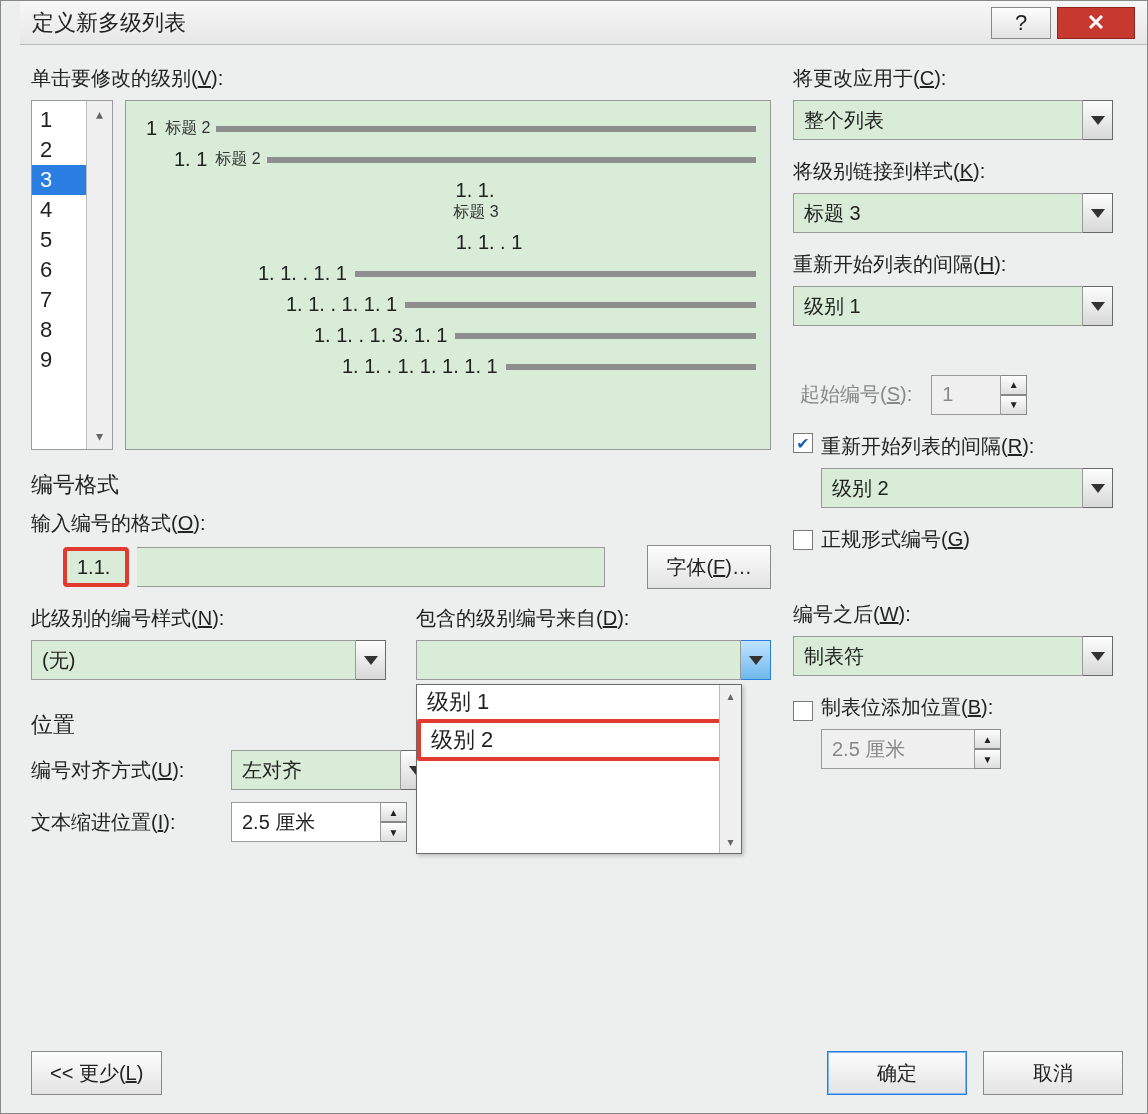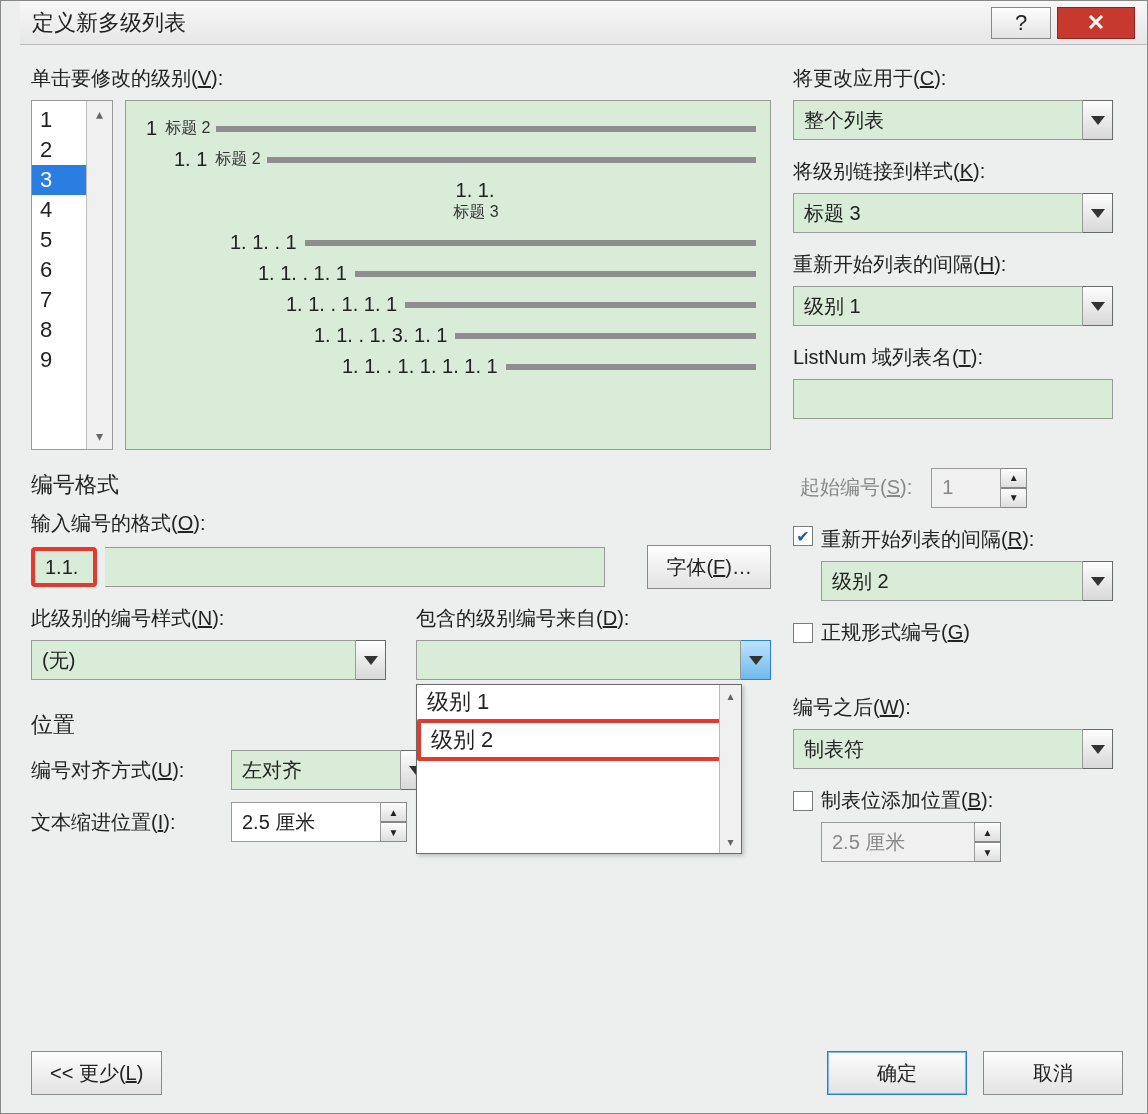--- a/index.html
+++ b/index.html
@@ -119,7 +119,7 @@
               <span class="pv-sub">标题 3</span>
               <div class="pv-bar bold"></div>
             </div>
-            <div class="pv-line" style="padding-left: 84px;">
+            <div class="pv-line" style="padding-left: 84px; flex-direction: column;">
               <span class="pv-num">1. 1. . 1</span>
               <div class="pv-bar"></div>
             </div>

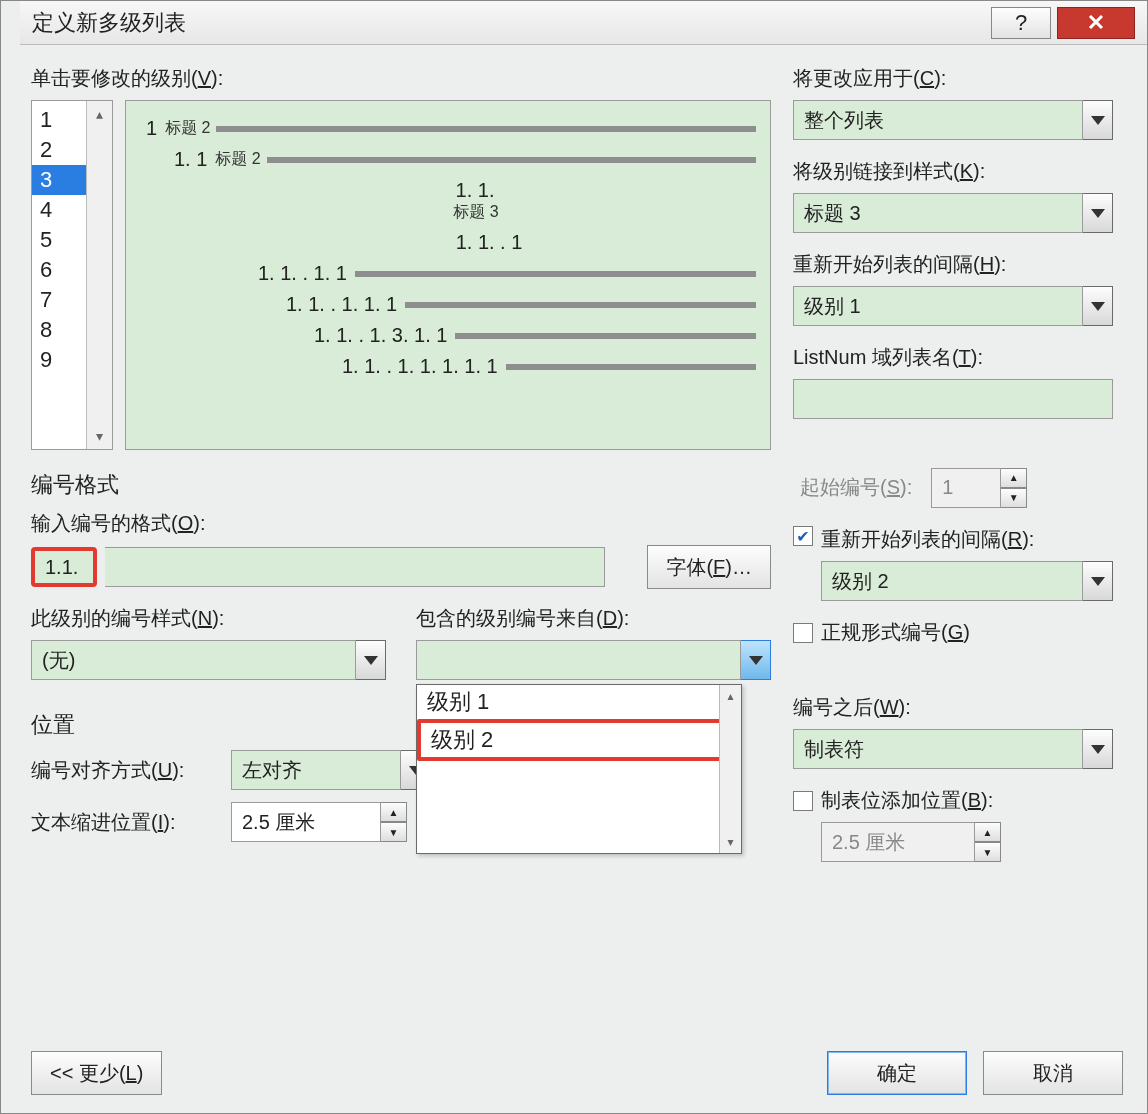--- a/index.html
+++ b/index.html
@@ -264,12 +264,6 @@
         </div>
       </div>
 
-      <div class="field">
-        <span class="label">
-          <span>ListNum 域列表名(</span><span class="u">T</span><span>):</span>
-        </span>
-        <div class="input-text"></div>
-      </div>
 
       <div style="height:30px;"></div>
 

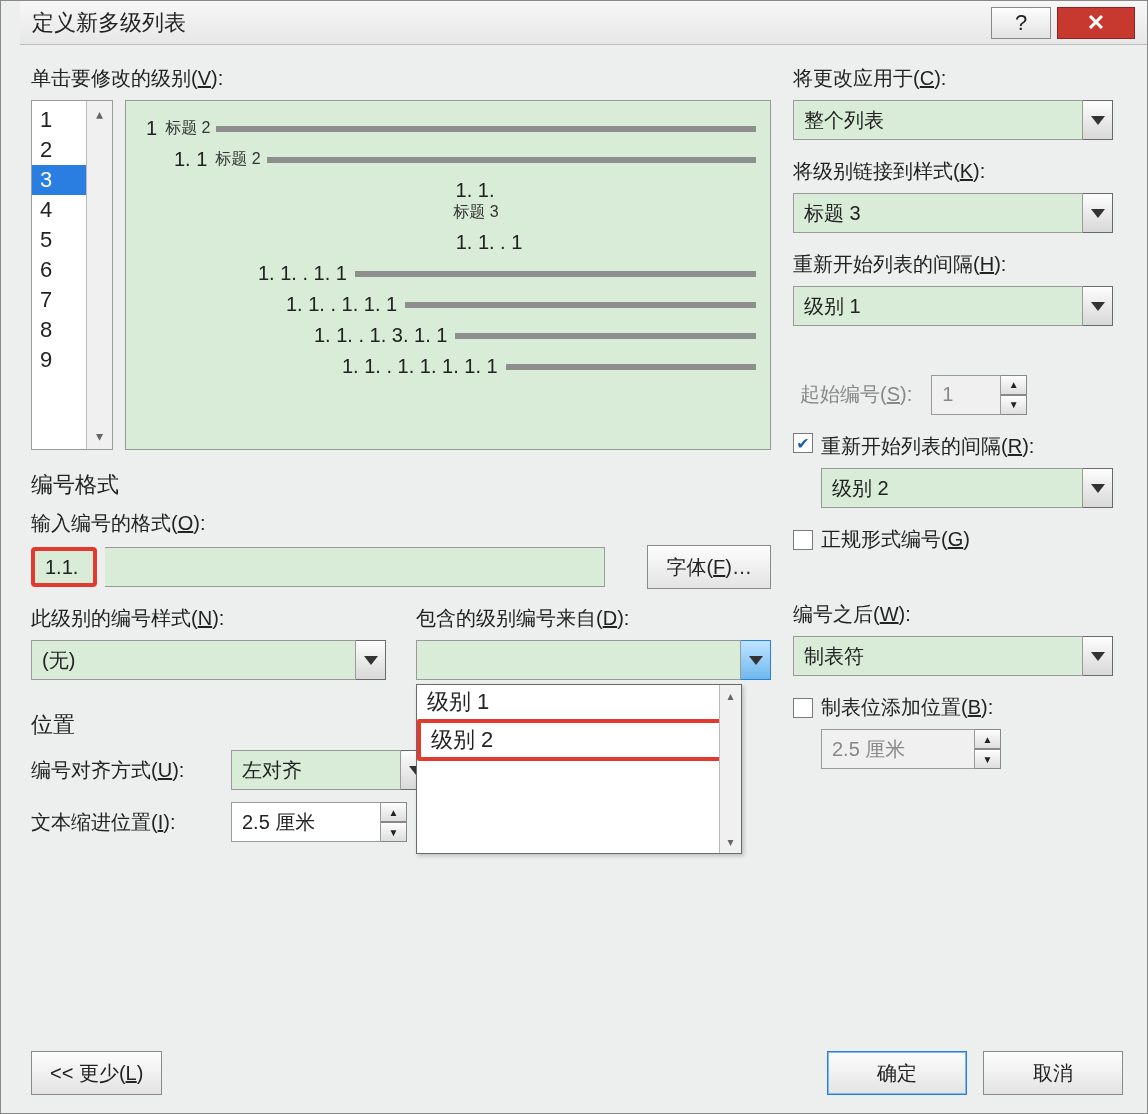--- a/index.html
+++ b/index.html
@@ -149,7 +149,7 @@
           <span>输入编号的格式(</span><span class="u">O</span><span>):</span>
         </span>
         <div class="row" style="align-items:center;">
-          <div class="input-text highlight-red" style="width:66px;">
+          <div class="input-text highlight-red" style="width:66px;margin-left:32px;">
             <span>1.1.</span>
           </div>
           <div class="input-text" style="flex:1; border-left:none; margin-left:-4px; width:470px;"></div>

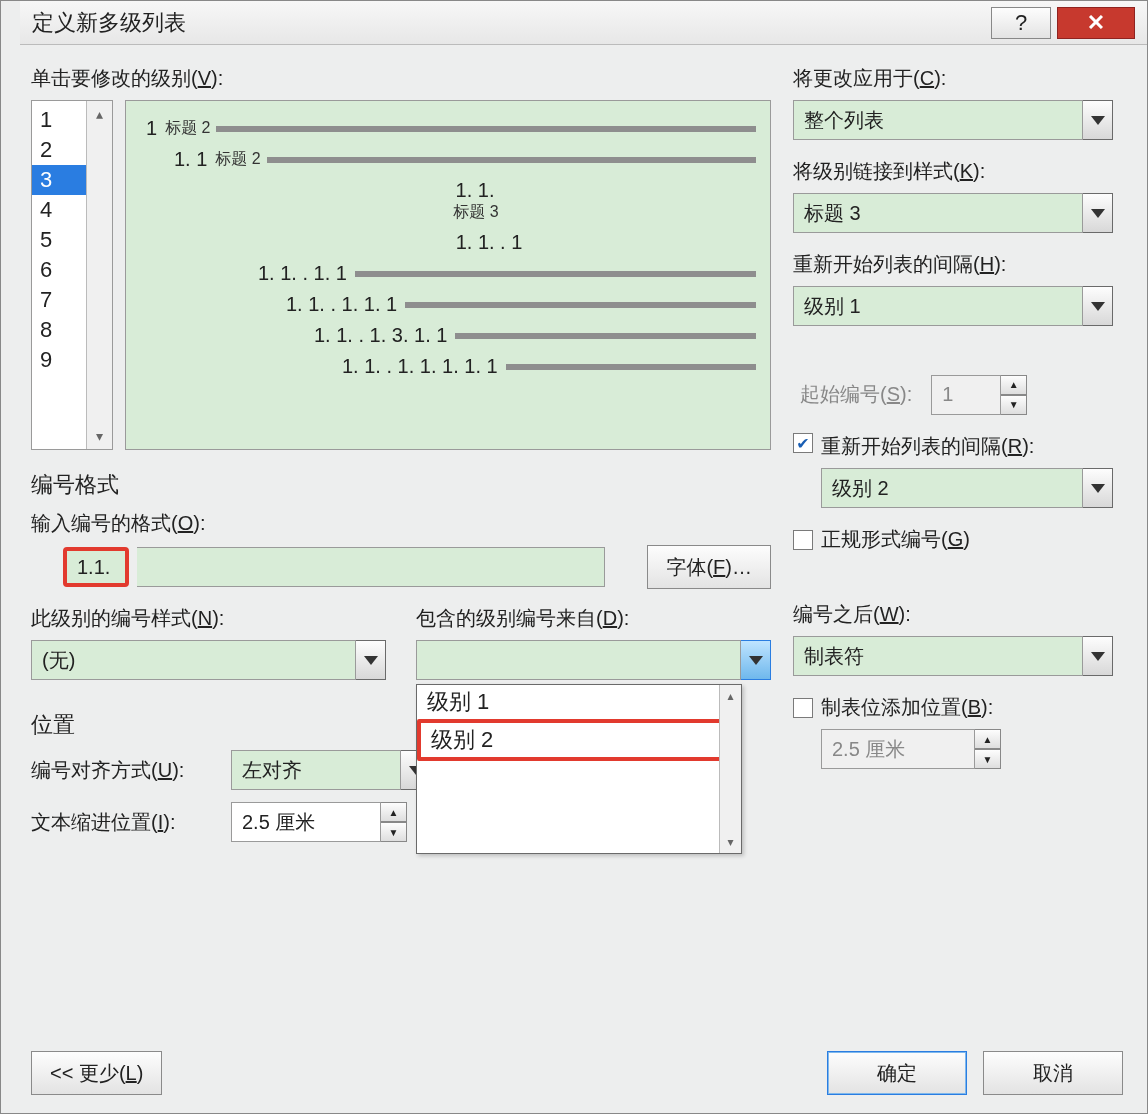--- a/index.html
+++ b/index.html
@@ -319,7 +319,7 @@
       </div>
 
       <div class="field">
-        <div style="display:flex; align-items:center;">
+        <div style="display:flex; align-items:flex-end;">
           <span class="checkbox"></span>
           <span class="inline-label">
             <span>制表位添加位置(</span><span class="u">B</span><span>):</span>

